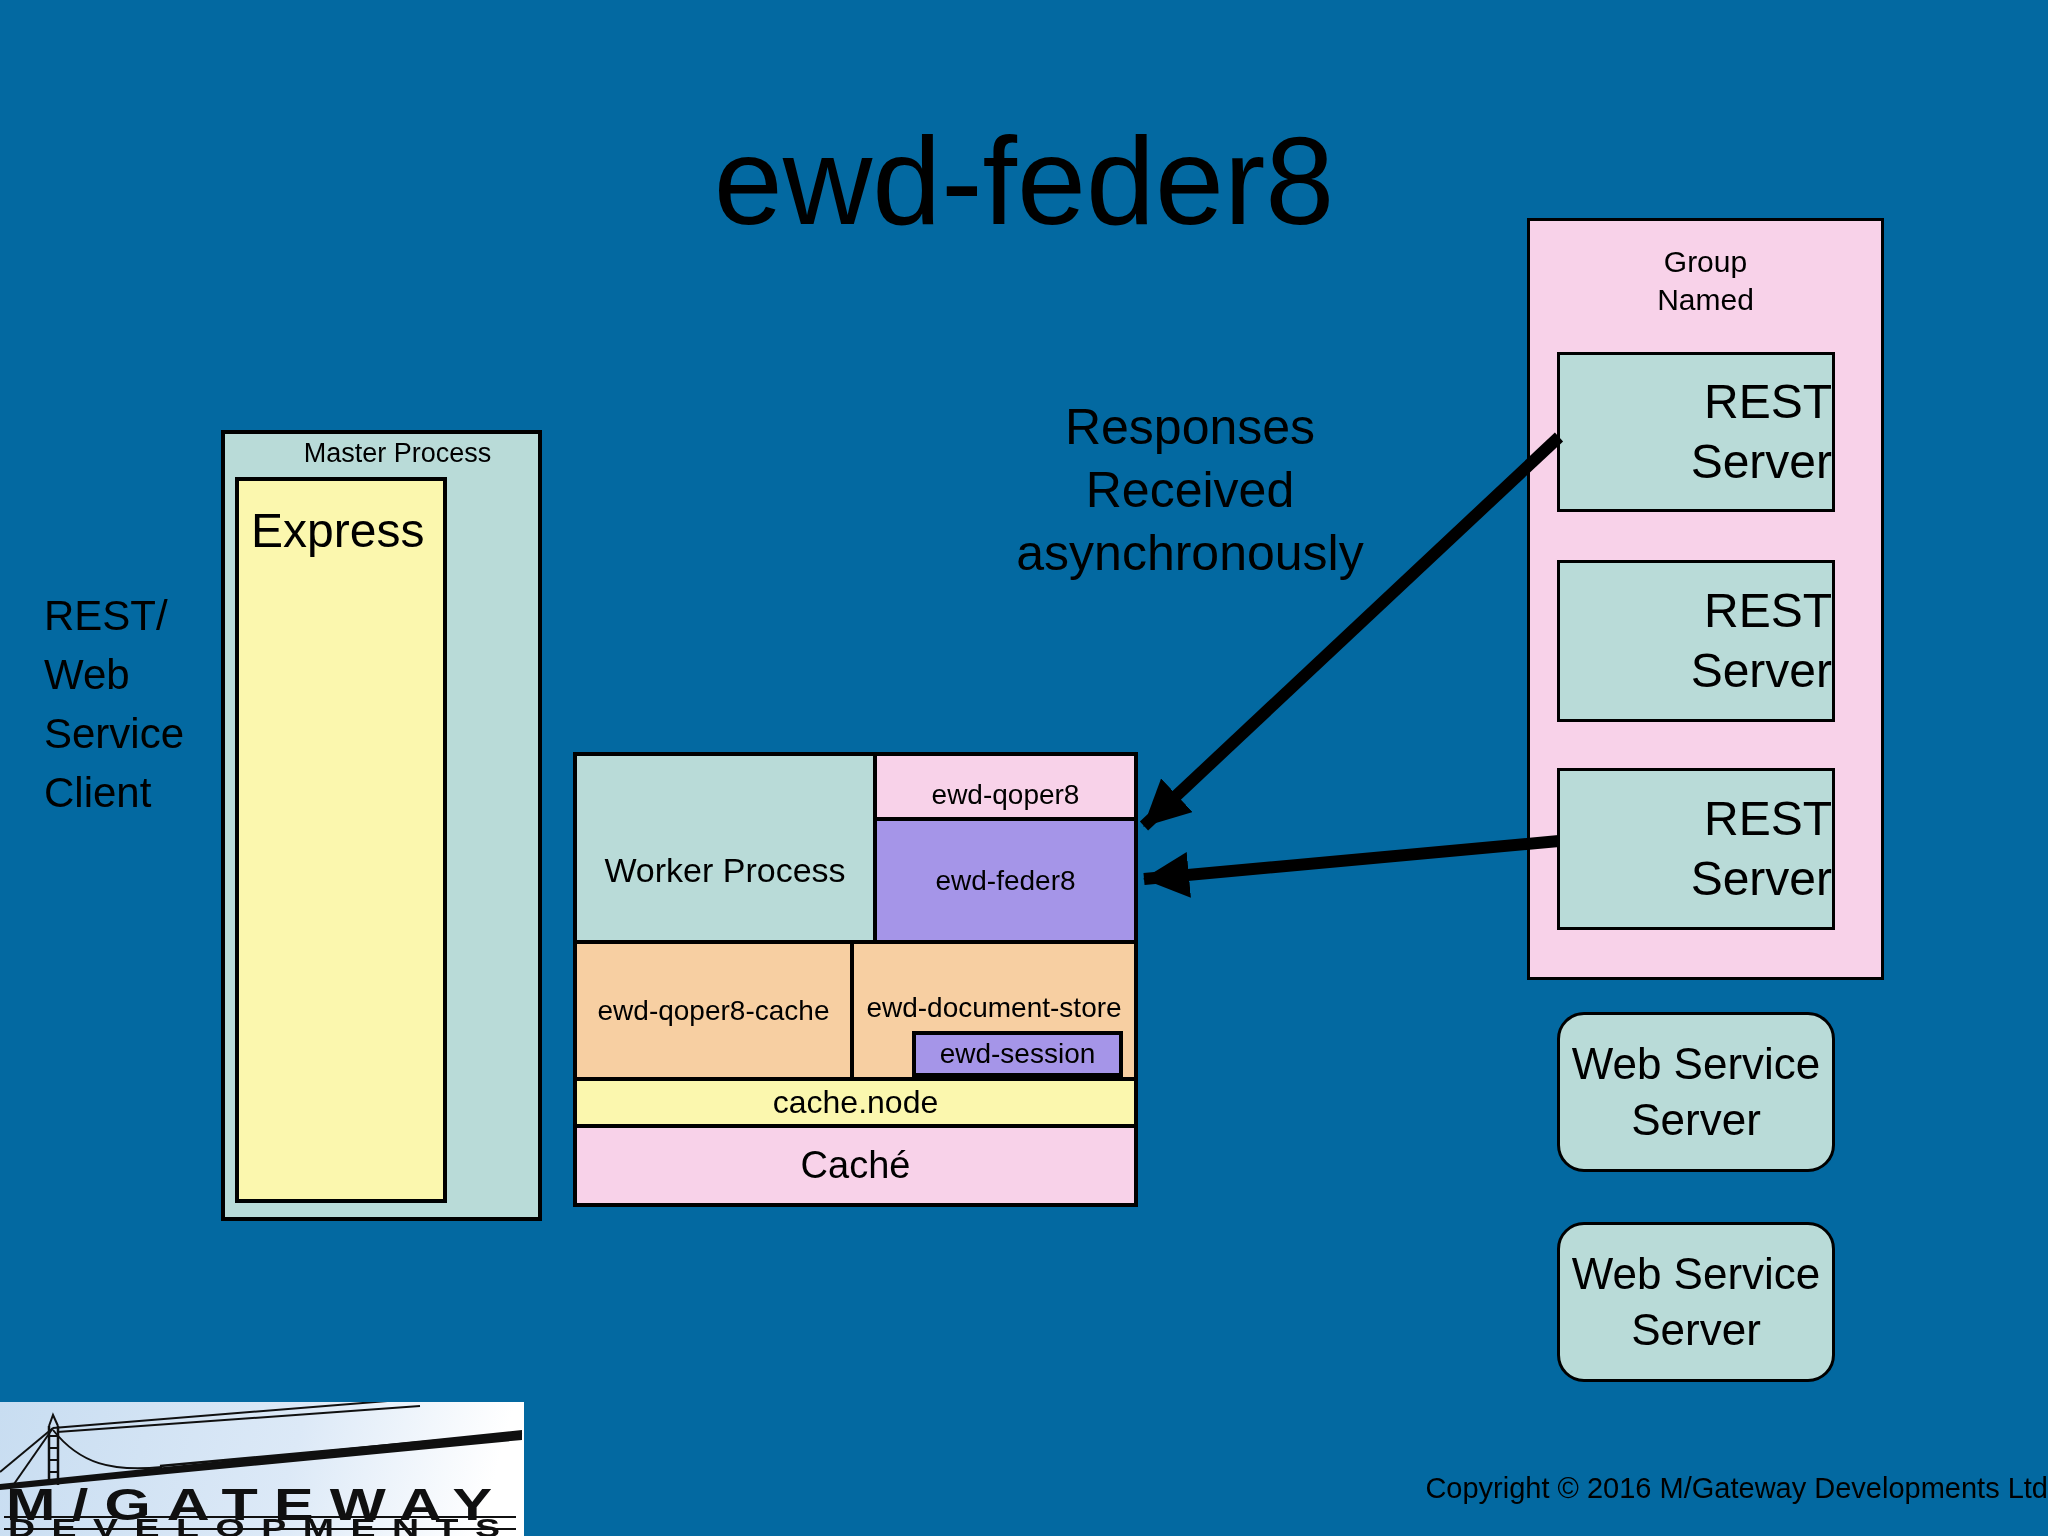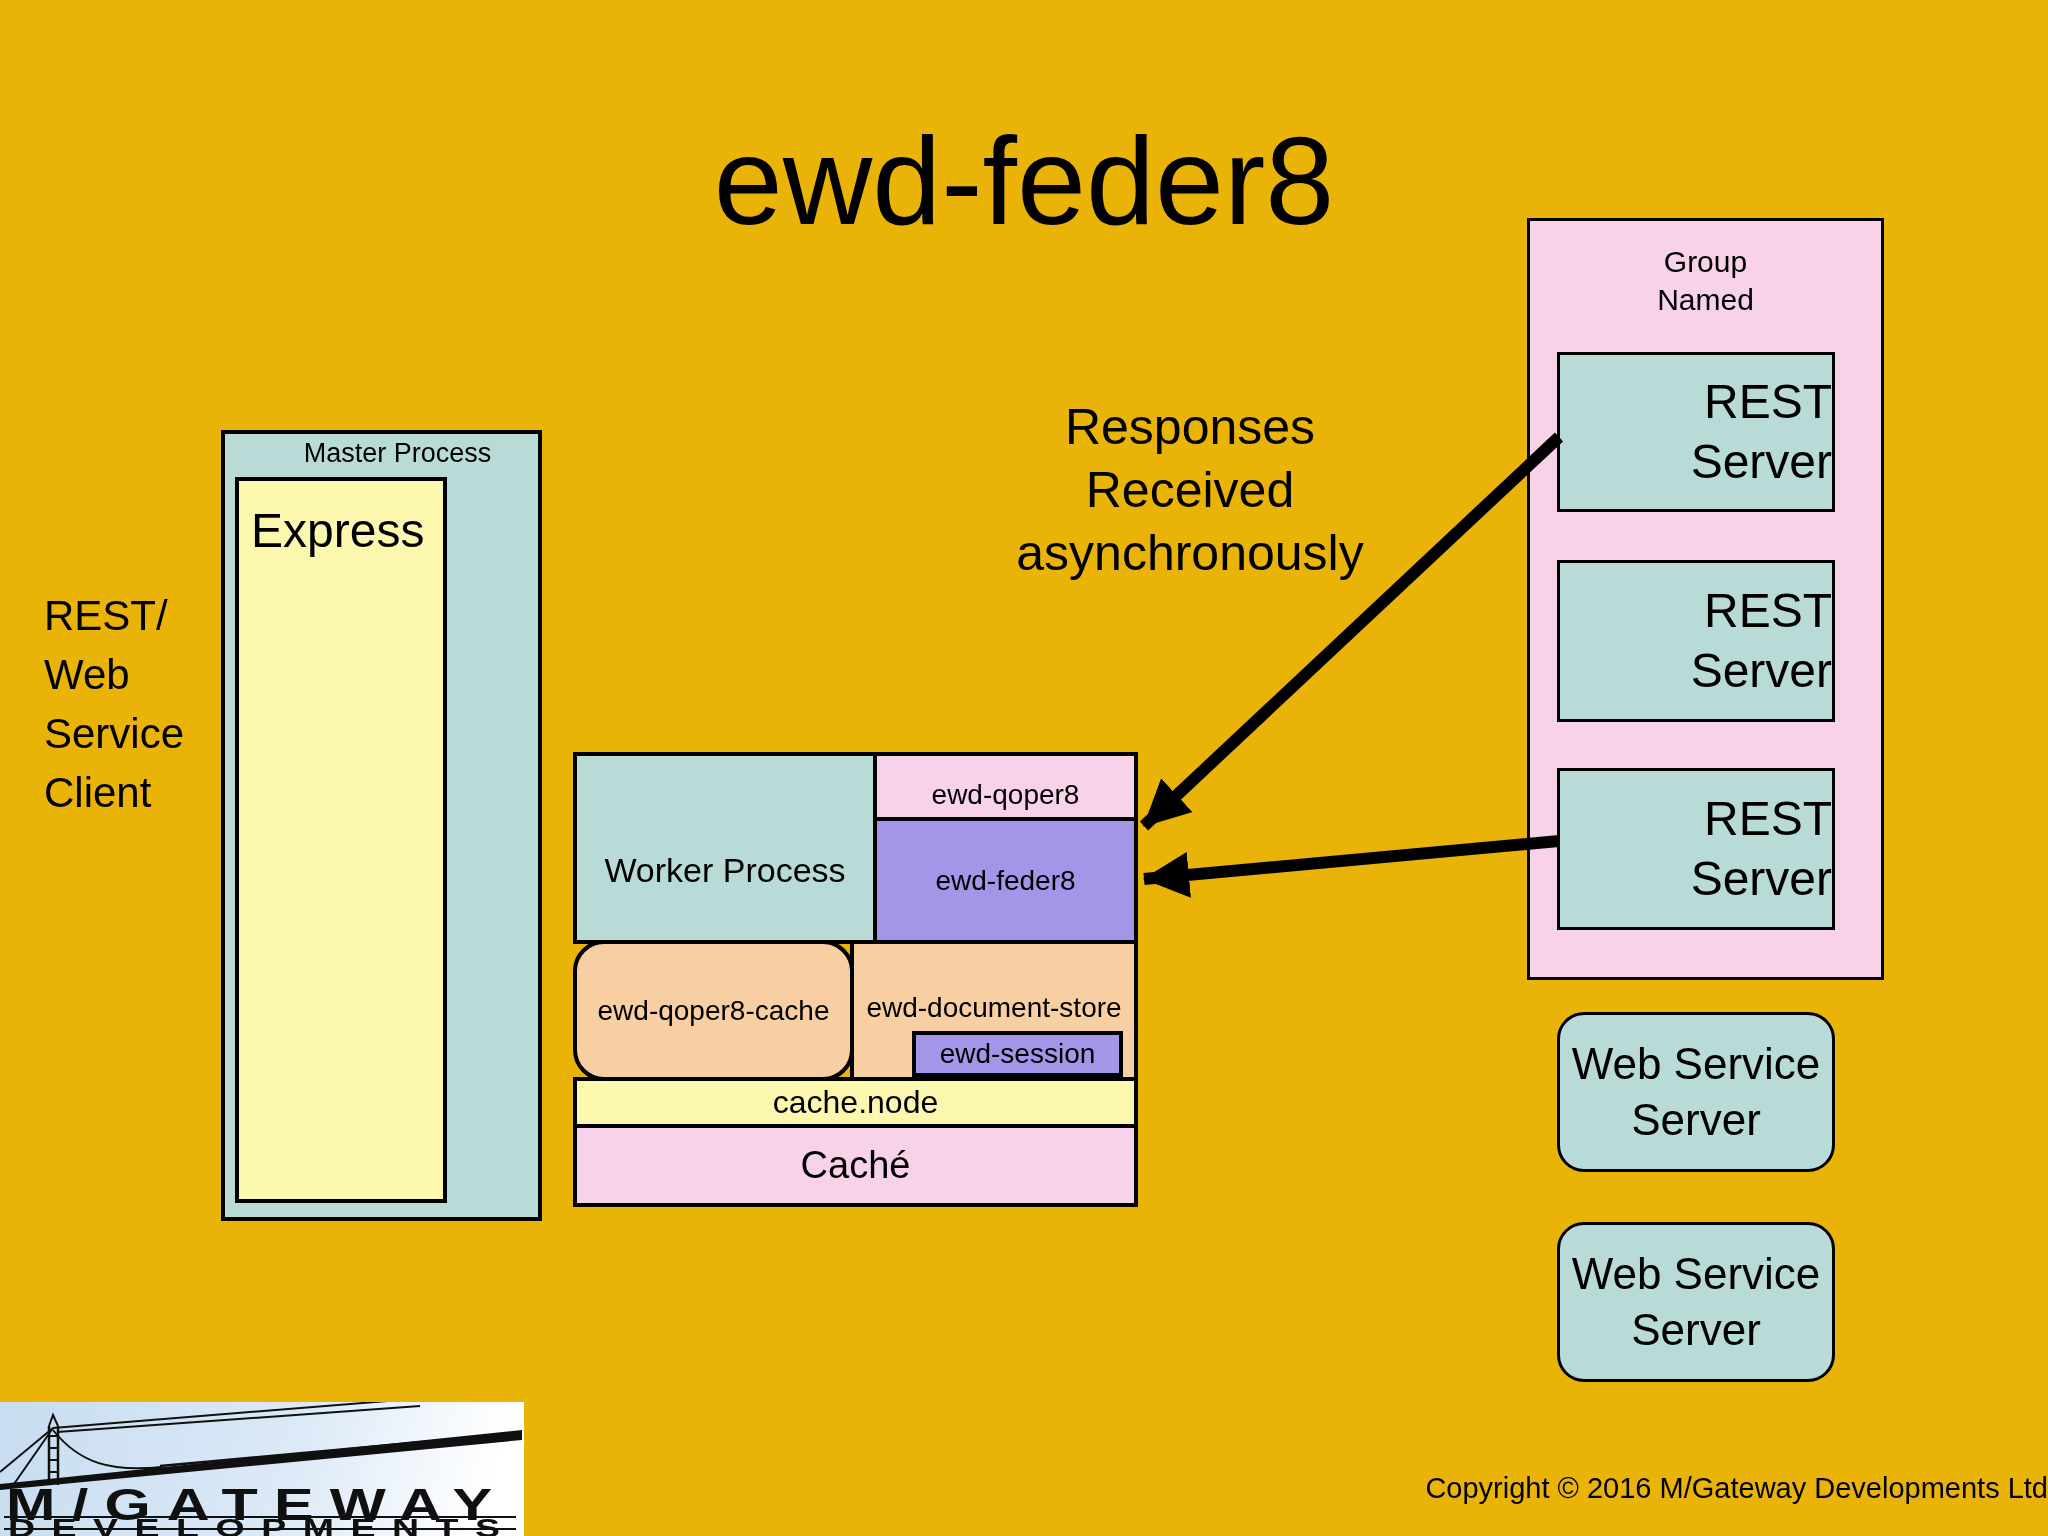--- a/index.html
+++ b/index.html
@@ -5,7 +5,7 @@
   html,body{margin:0;padding:0;background:#ffffff;}
   body{width:2048px;height:1536px;overflow:hidden;
        font-family:"Liberation Sans","DejaVu Sans",sans-serif;color:#000;}
-  .stage{position:relative;width:2048px;height:1536px;background:#eab308;}
+  .stage{position:relative;width:2048px;height:1536px;background:#0369a1;}
 
   .abs{position:absolute;box-sizing:border-box;}
 

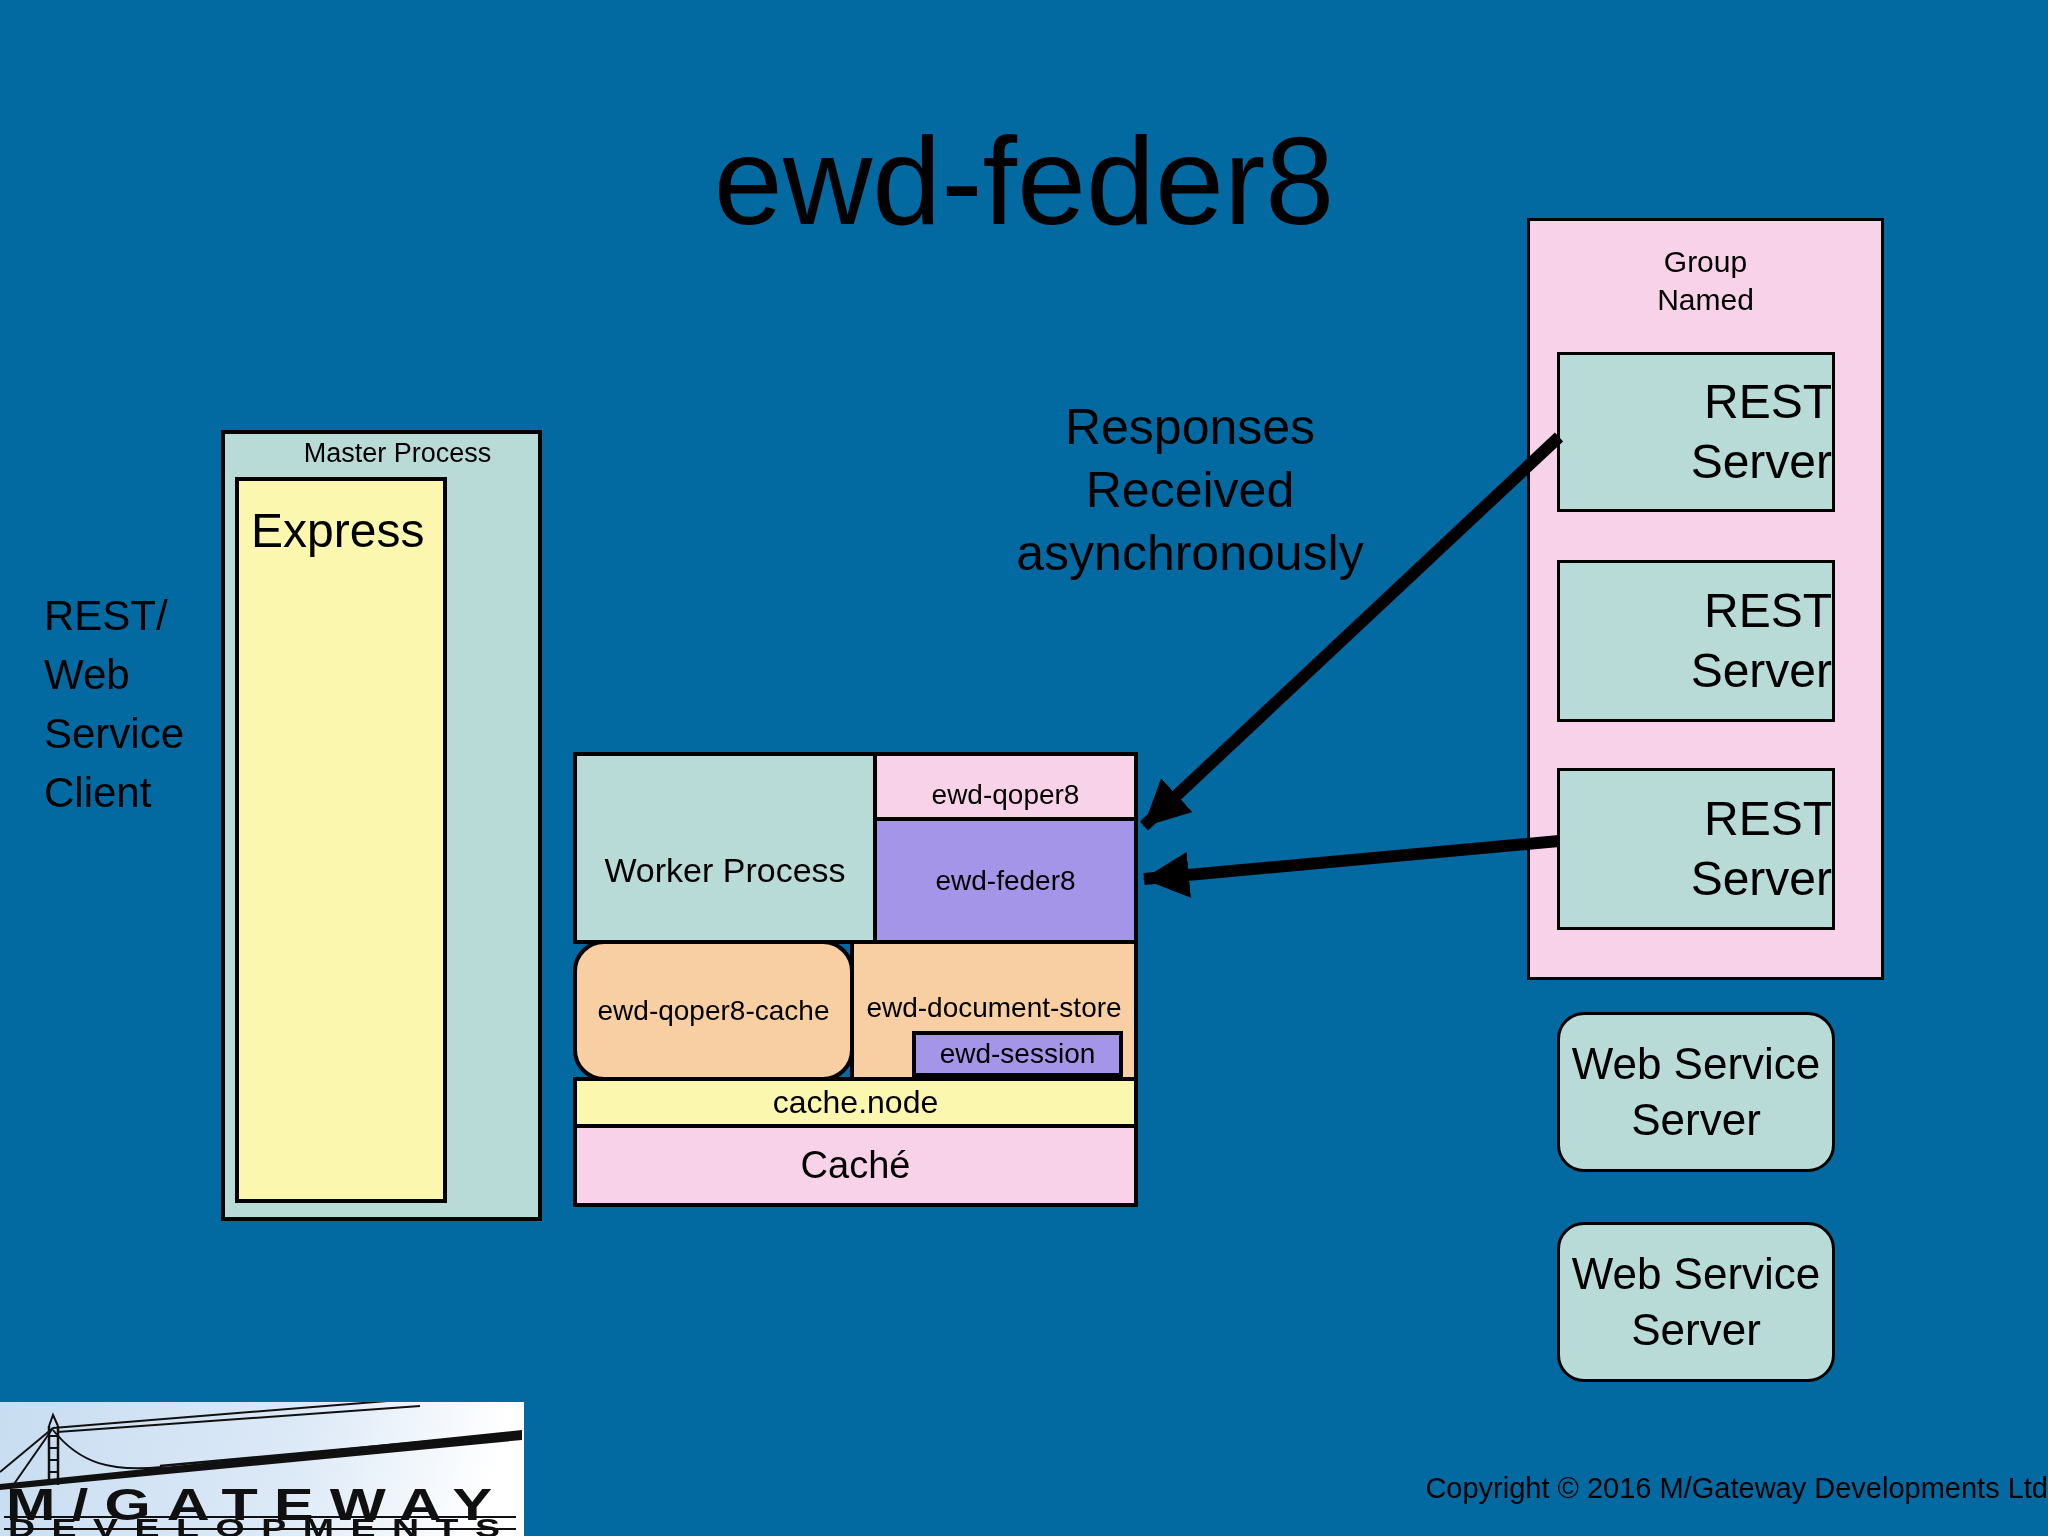--- a/index.html
+++ b/index.html
@@ -37,7 +37,7 @@
   .feder8{left:873px;top:817px;width:265px;height:127px;
           display:flex;align-items:center;justify-content:center;font-size:28px;}
   .qcache{left:573px;top:940px;width:281px;height:141px;
-          display:flex;align-items:center;justify-content:center;font-size:28px;border-radius:31px;}
+          display:flex;align-items:center;justify-content:center;font-size:28px;}
   .docstore{left:850px;top:940px;width:288px;height:141px;
             text-align:center;padding-top:48px;font-size:28px;}
   .session{left:912px;top:1031px;width:211px;height:46px;

